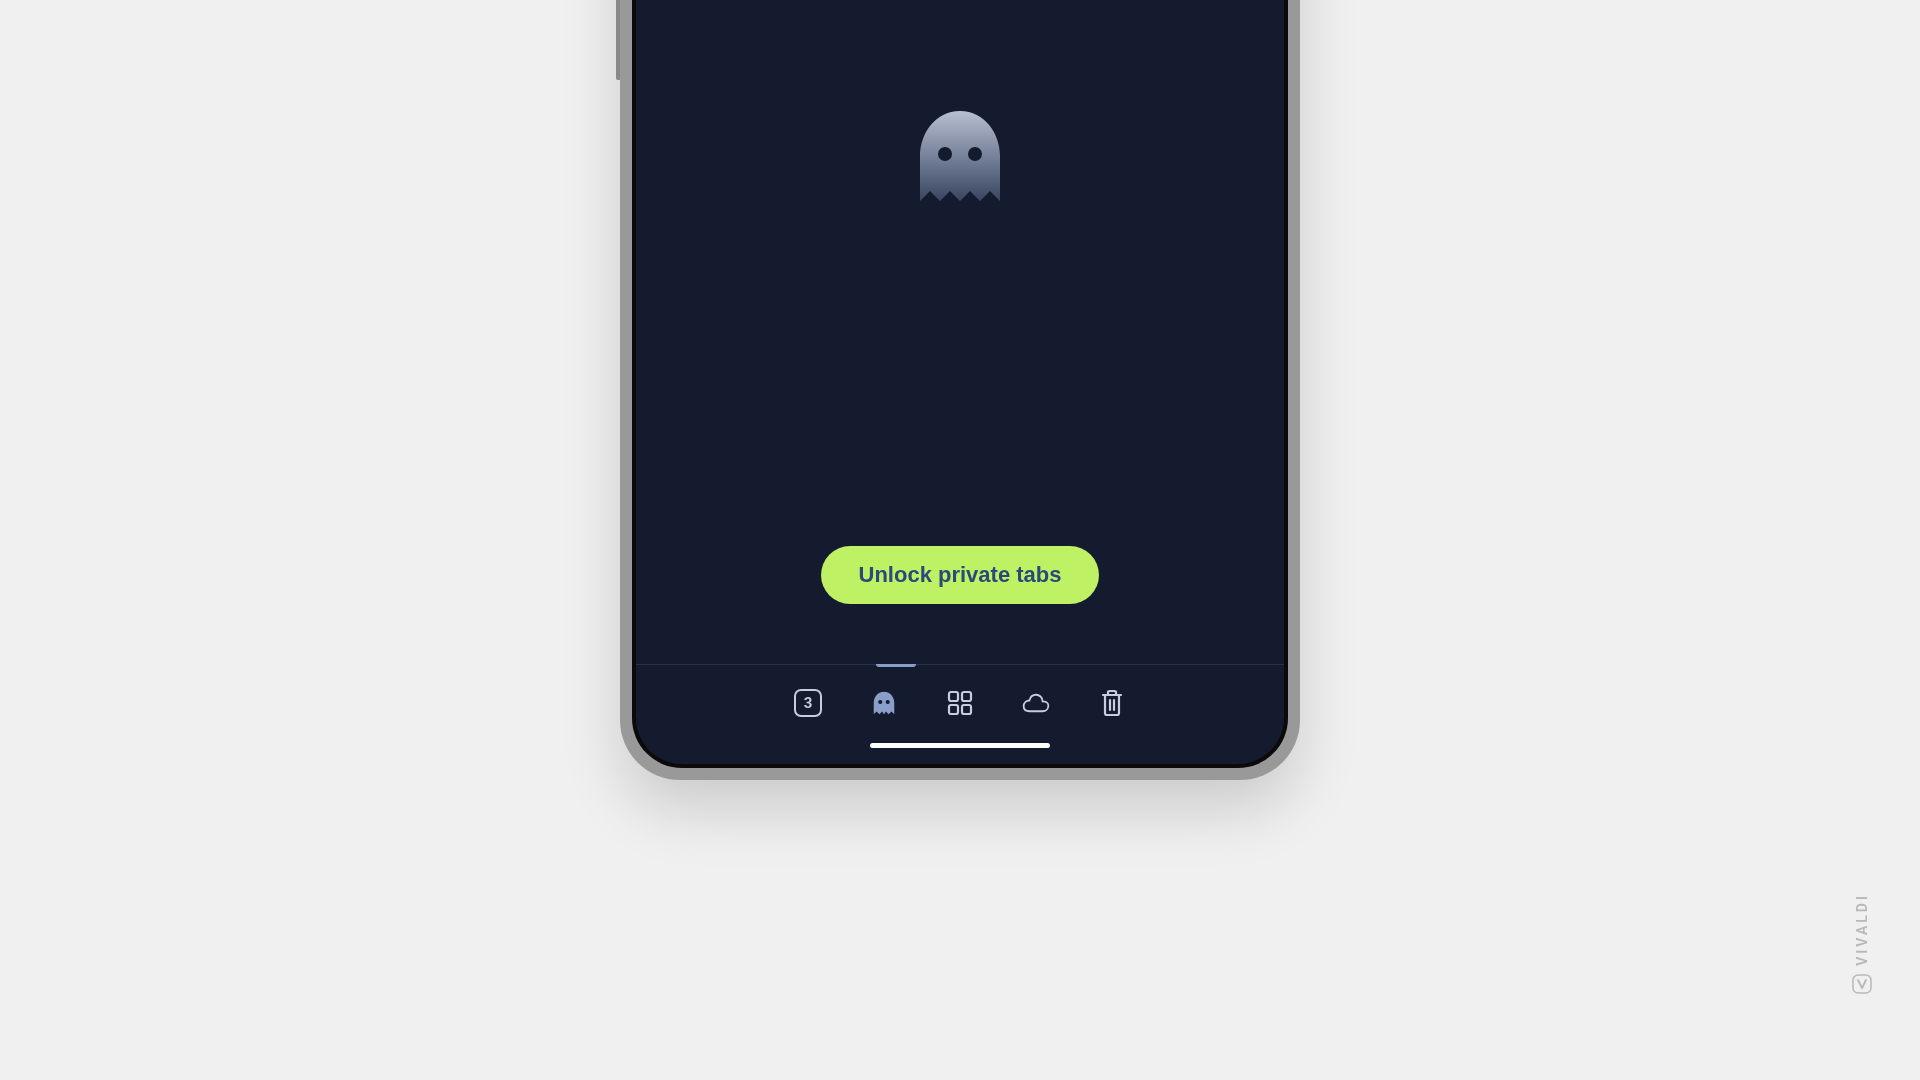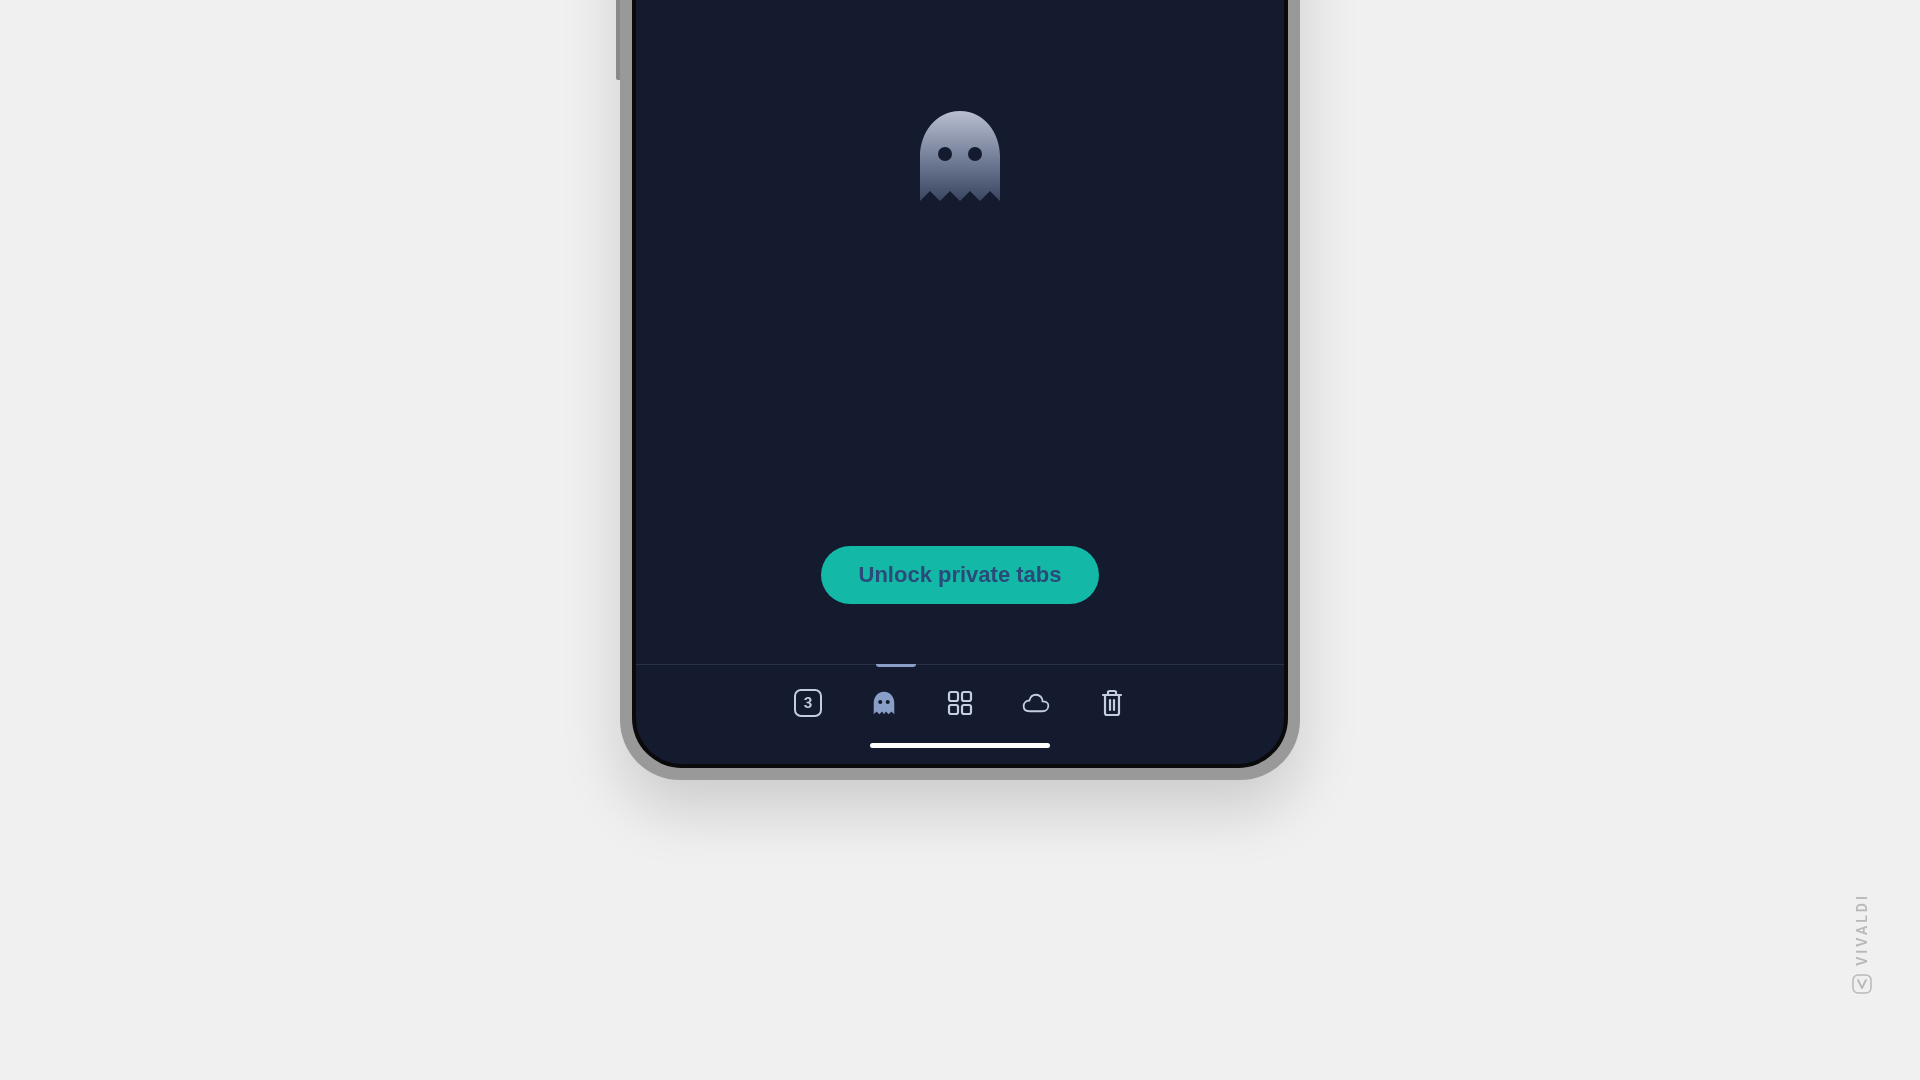--- a/index.html
+++ b/index.html
@@ -75,7 +75,7 @@
     }
     
     .unlock-button {
-      background: #14b8a6;
+      background: #bef264;
       color: #2a4a7a;
       font-size: 22px;
       font-weight: 600;

